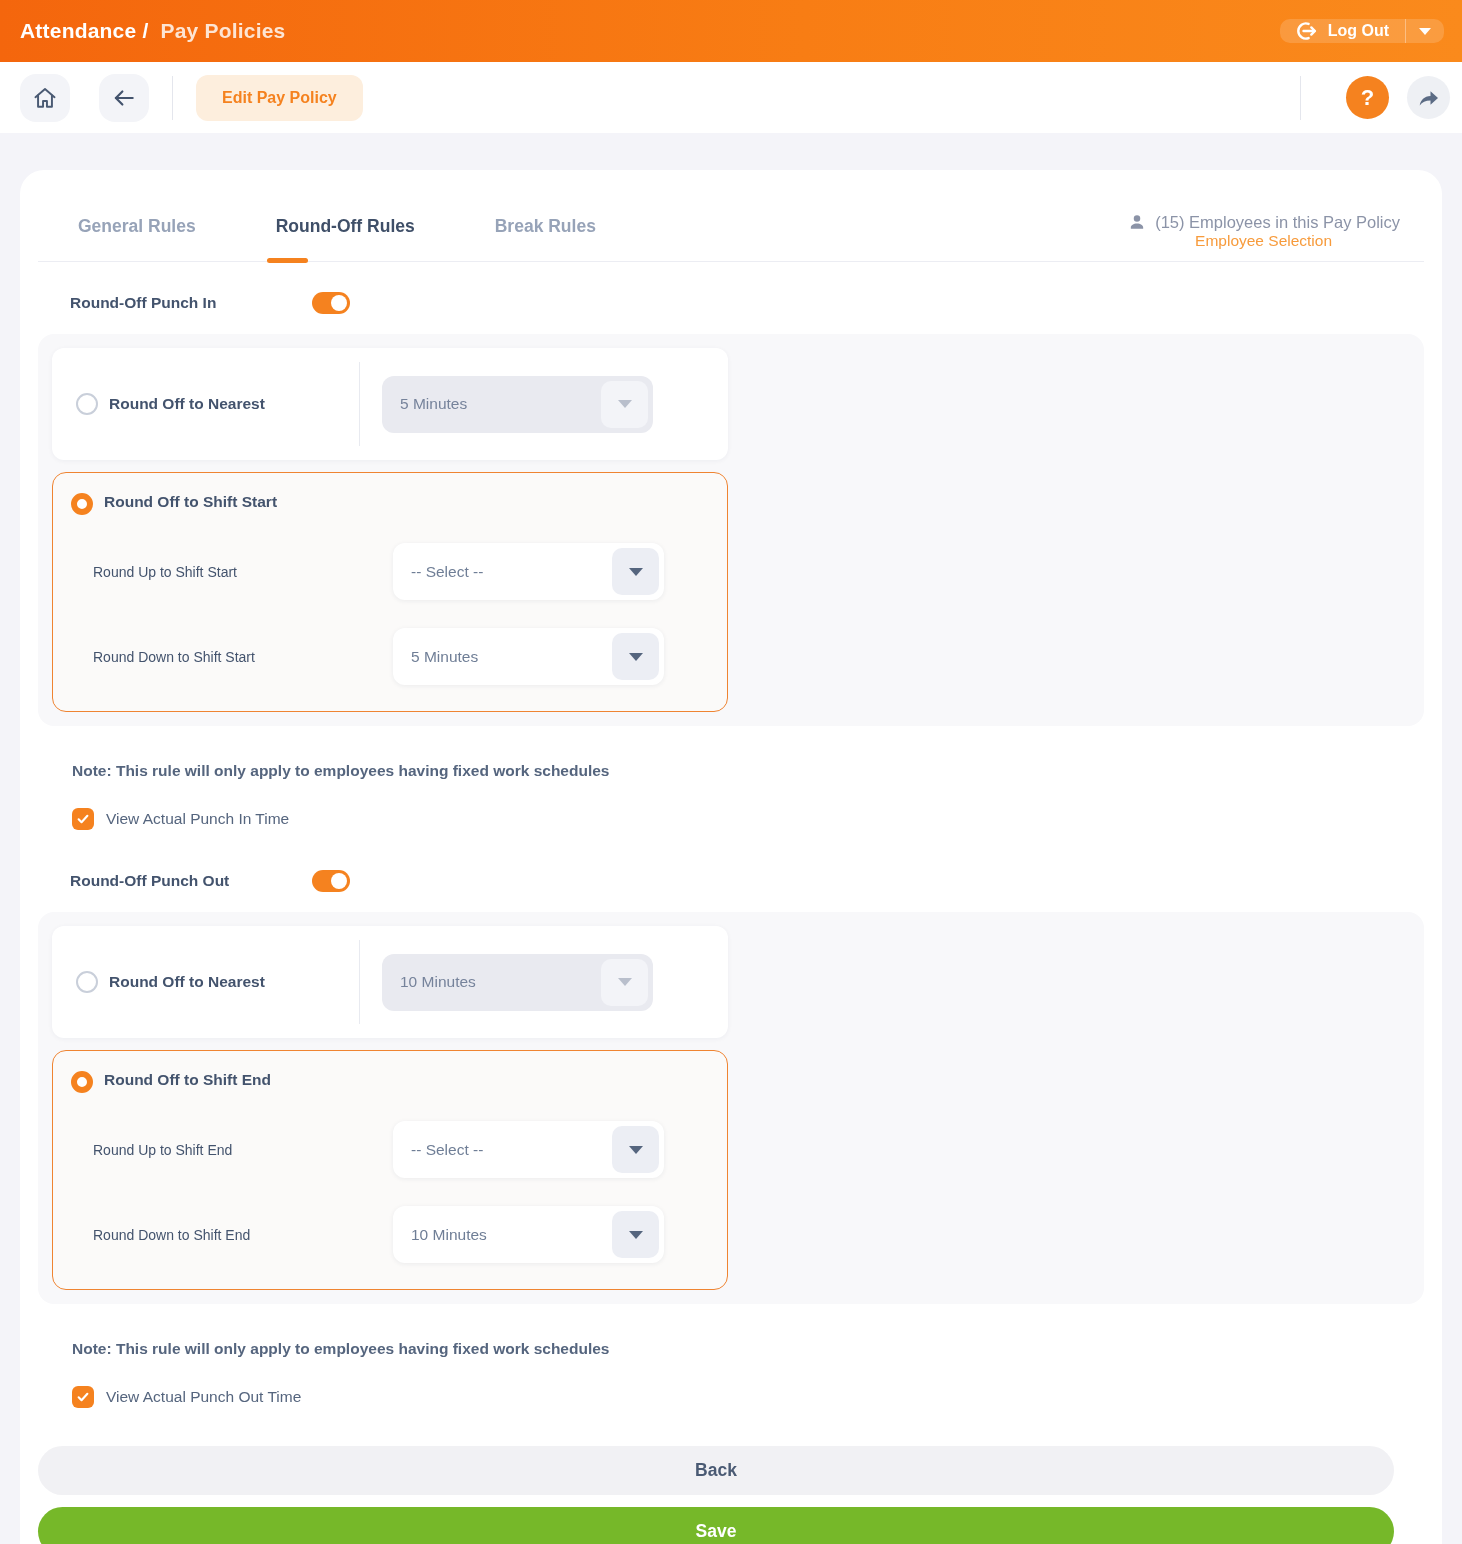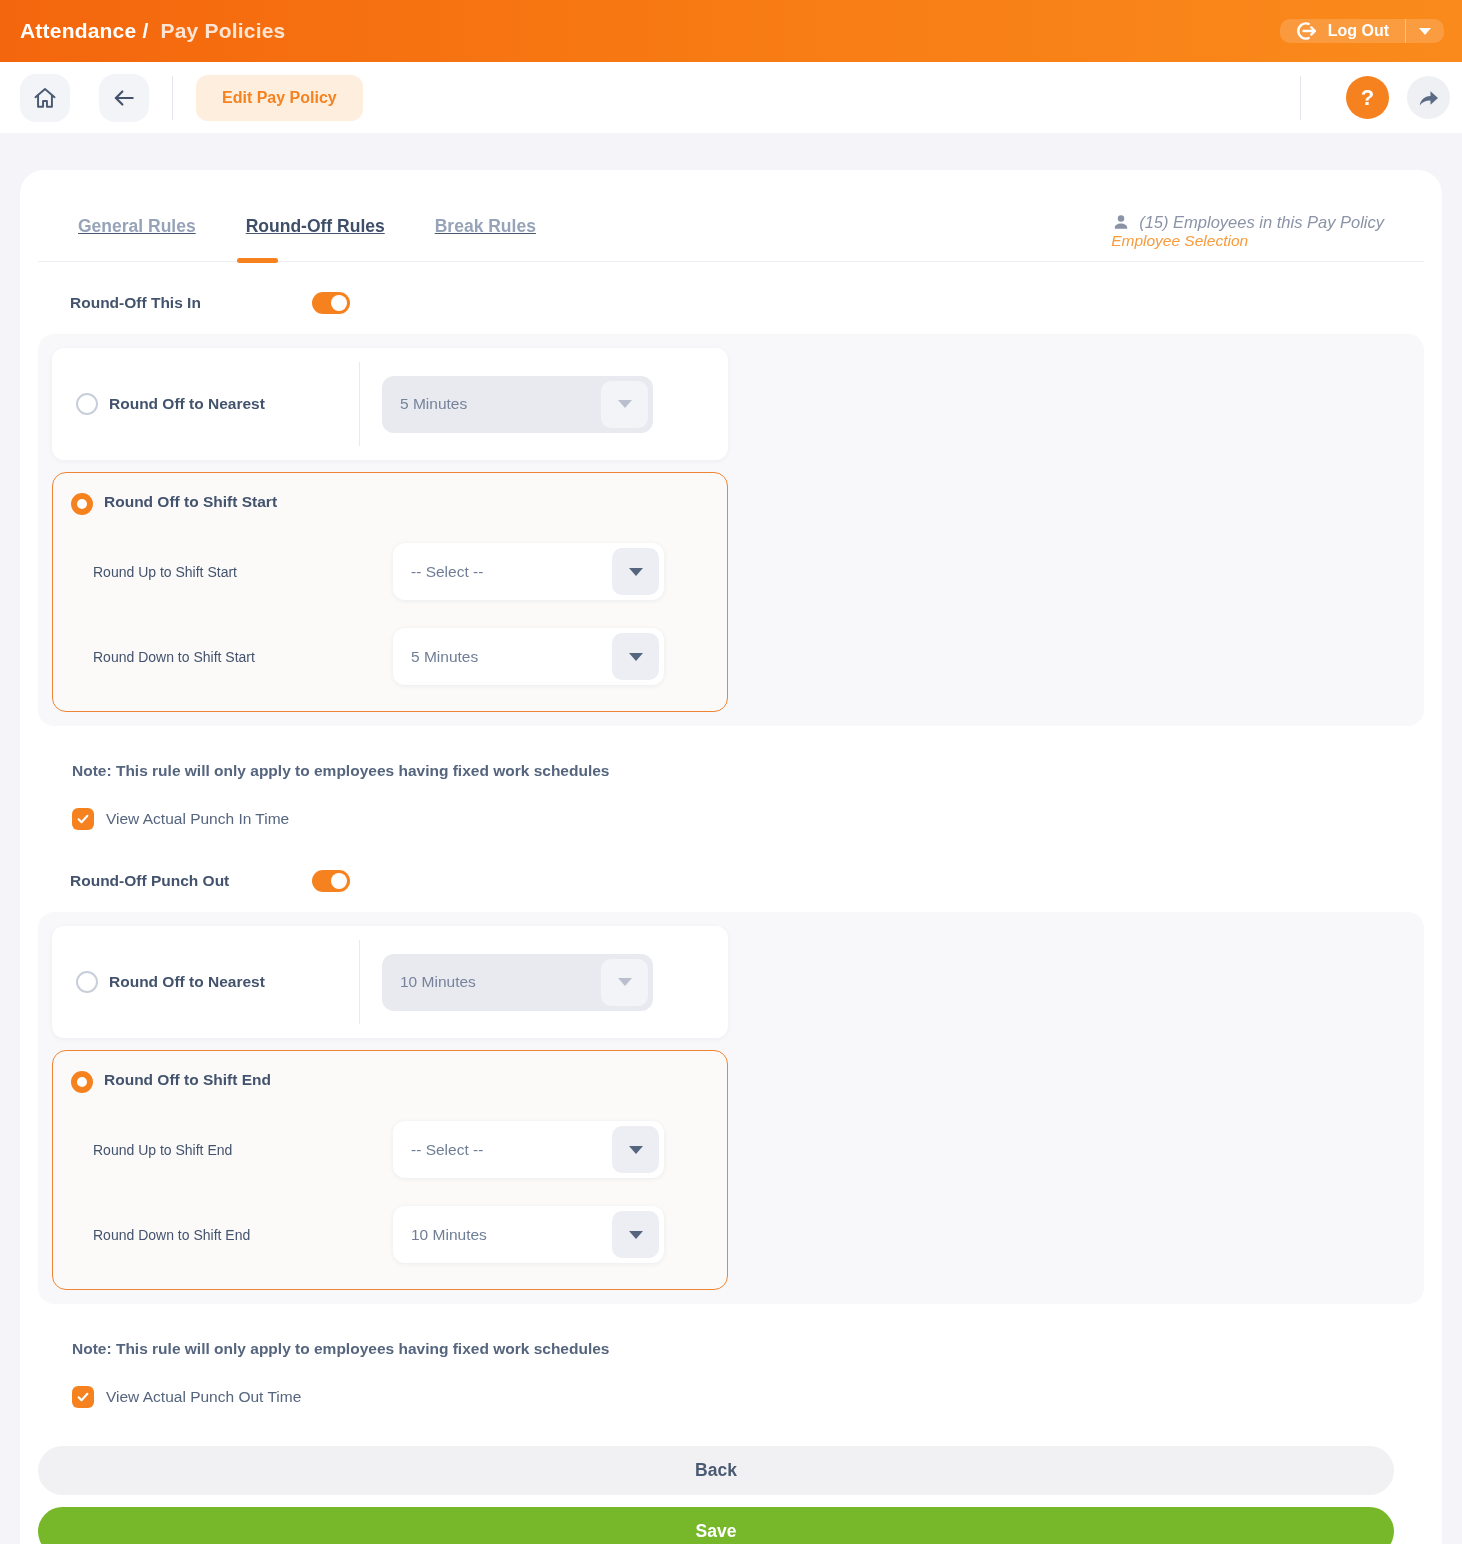--- a/index.html
+++ b/index.html
@@ -50,7 +50,7 @@
   }
   
   .tabs-row{position:relative;margin:0 0 0 0;}
-  .tabs{display:flex;gap:50px;padding:0 0 24px 40px;border-bottom:1px solid #ecedf3;text-decoration:underline;}
+  .tabs{display:flex;gap:80px;padding:0 0 24px 40px;border-bottom:1px solid #ecedf3;}
   .tab{font-size:17.5px;font-weight:600;color:#97a3b8;cursor:pointer;position:relative;background:none;border:none;padding:0;font-family:inherit;}
   .tab.active{color:#3f4f68;font-weight:700;}
   .tab-indicator{position:absolute;left:-9px;bottom:-26px;width:41px;height:5px;border-radius:3px;background:#f5821f;}

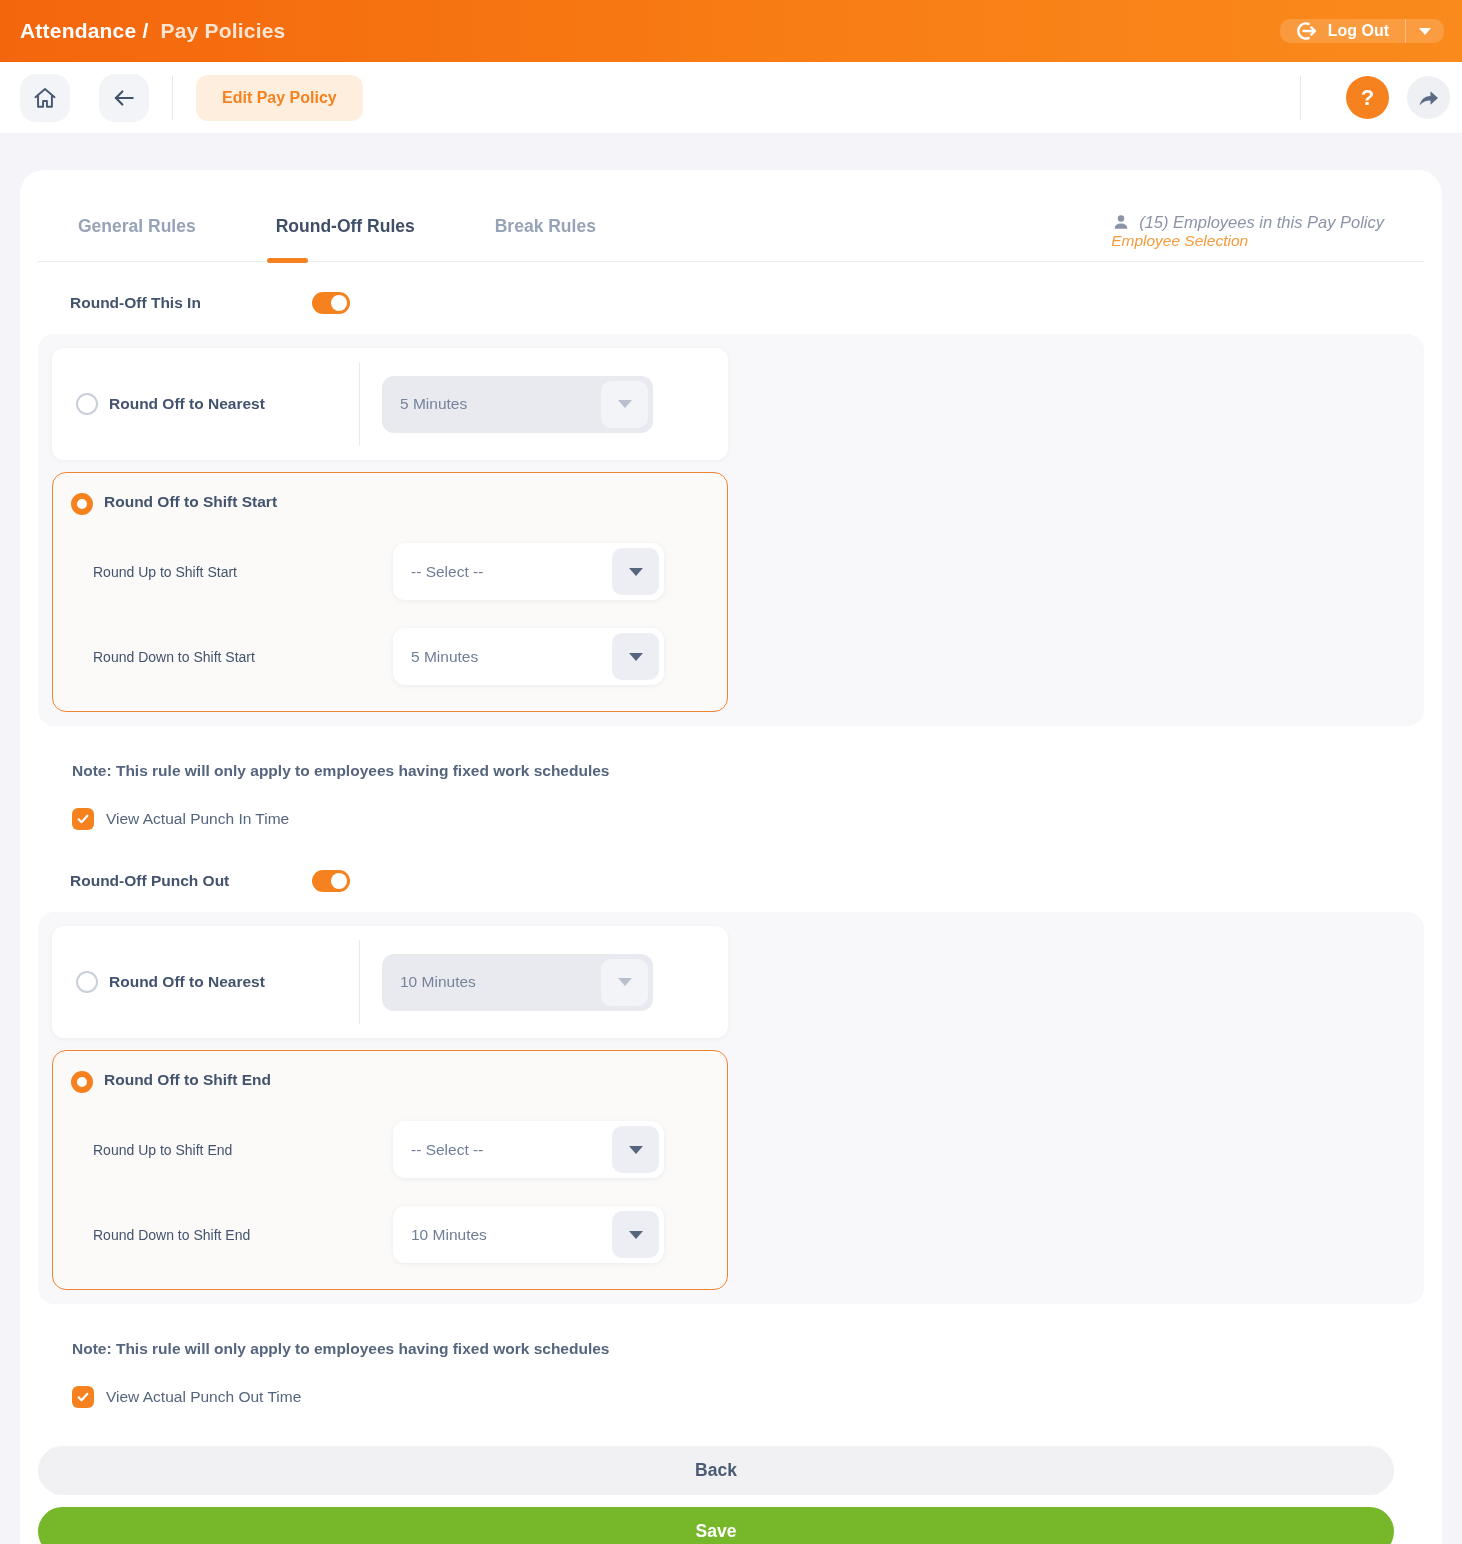--- a/index.html
+++ b/index.html
@@ -54,7 +54,7 @@
   .tab{font-size:17.5px;font-weight:600;color:#97a3b8;cursor:pointer;position:relative;background:none;border:none;padding:0;font-family:inherit;}
   .tab.active{color:#3f4f68;font-weight:700;}
   .tab-indicator{position:absolute;left:-9px;bottom:-26px;width:41px;height:5px;border-radius:3px;background:#f5821f;}
-  .meta{position:absolute;right:40px;top:-4px;text-align:left;font-style:italic;}
+  .meta{position:absolute;right:24px;top:-4px;text-align:center;}
   .meta-row{display:flex;align-items:center;gap:8px;justify-content:flex-end;color:#8b93a7;font-size:16.5px;}
   .meta-link{color:#f79b3c;font-size:15.5px;cursor:pointer;display:inline-block;}
   

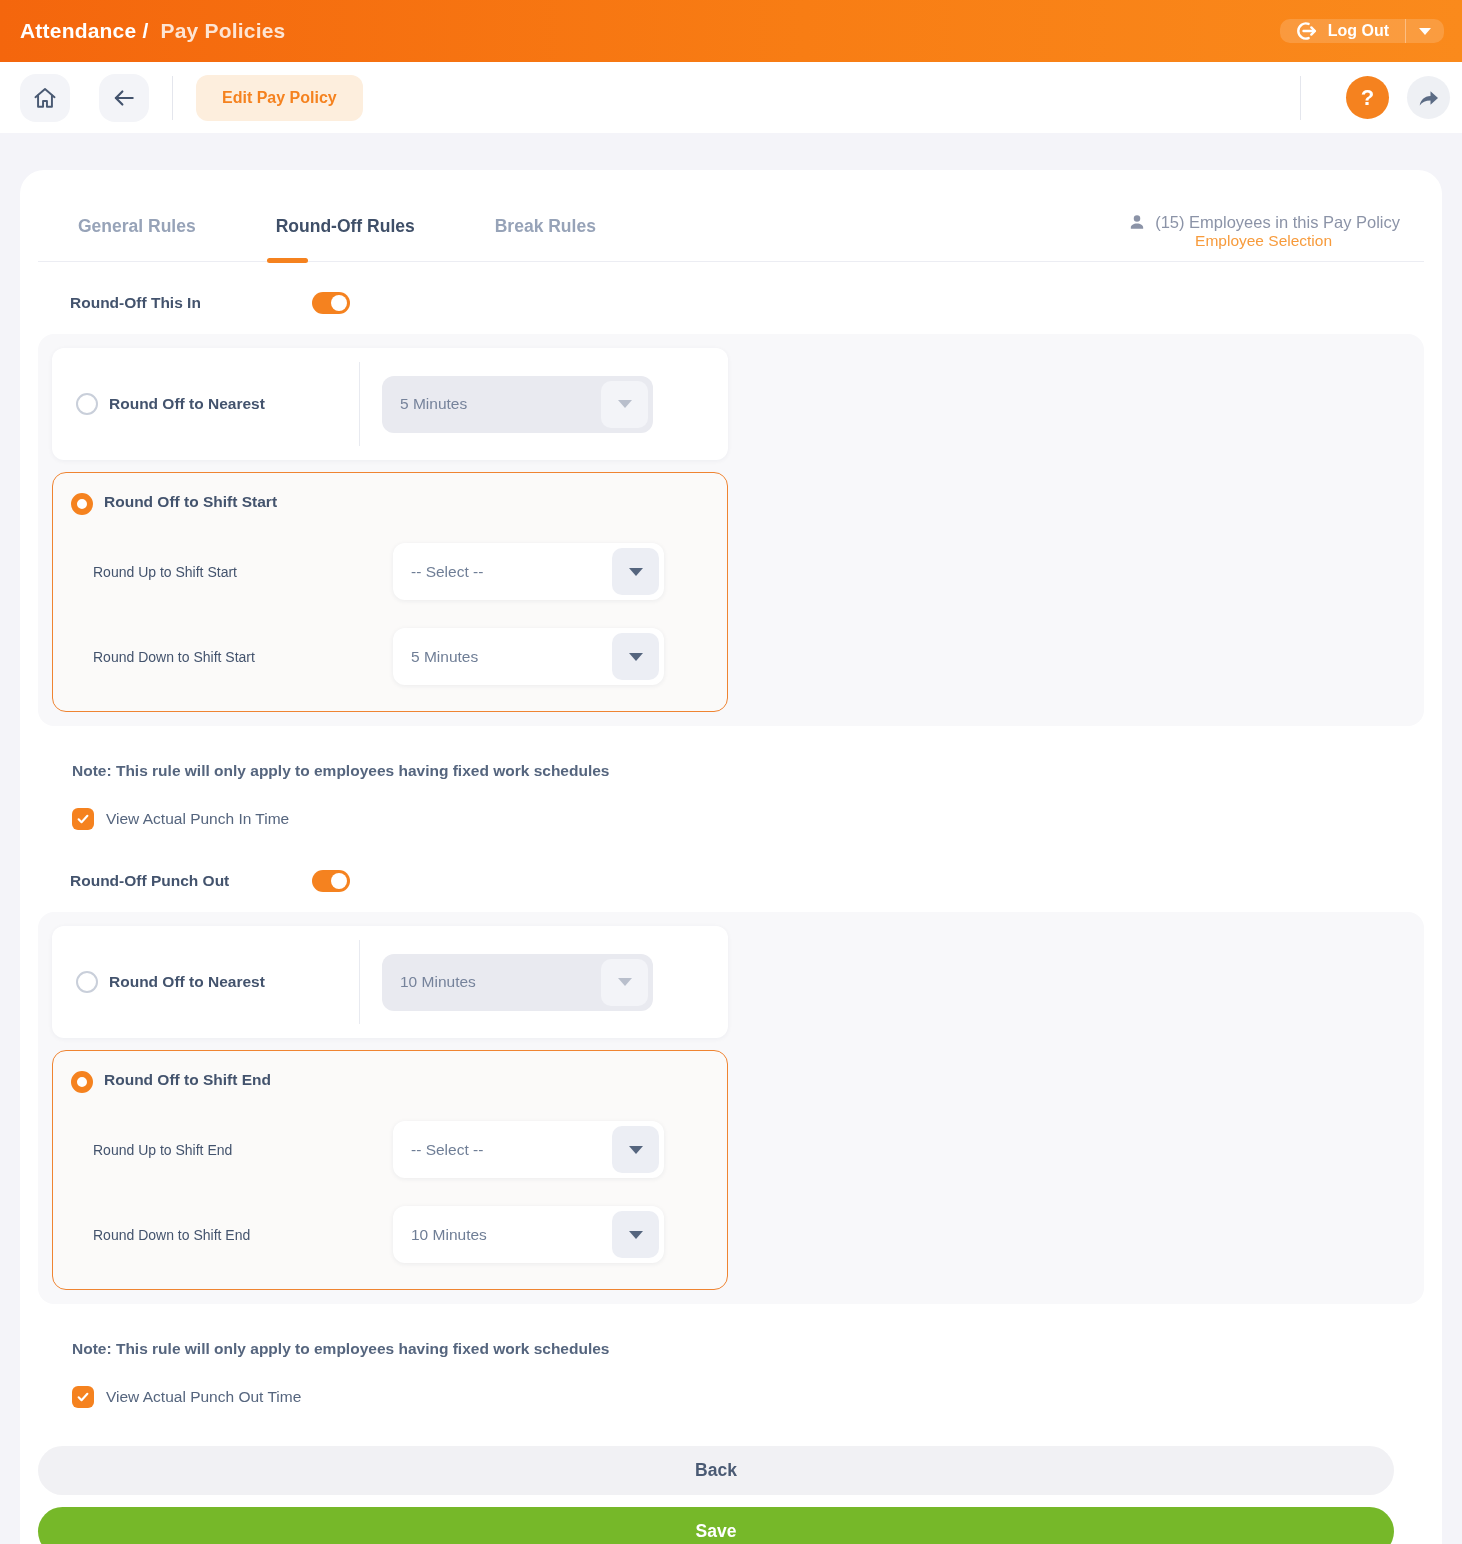--- a/index.html
+++ b/index.html
@@ -195,7 +195,7 @@
   </div>
 
   <div class="section-head">
-    <span class="section-title">Round-Off This In</span>
+    <span class="section-title">Round-Off Punch In</span>
     <div class="toggle">
       <span class="knob"></span>
     </div>

